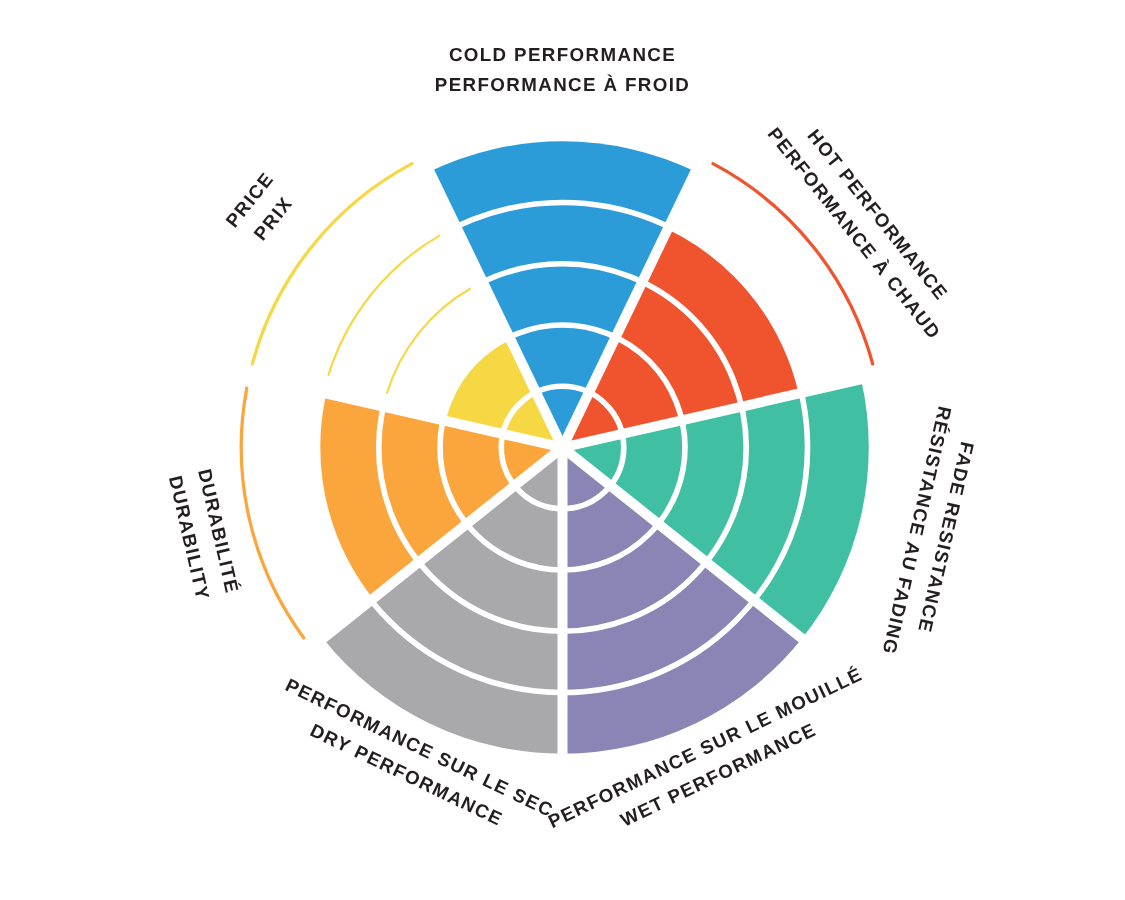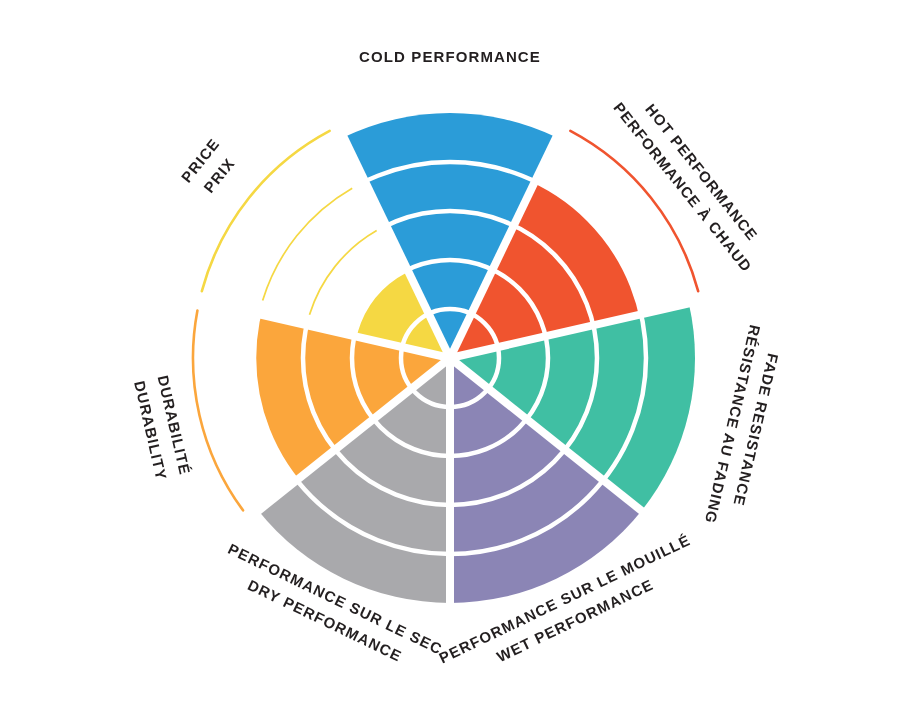--- a/index.html
+++ b/index.html
@@ -58,6 +58,7 @@
 
     <div class="wheel-label lbl-cold">
       <span class="lbl-line">COLD PERFORMANCE</span>
+      <span class="lbl-line">PERFORMANCE À FROID</span>
     </div>
 
     <div class="wheel-label lbl-hot">

